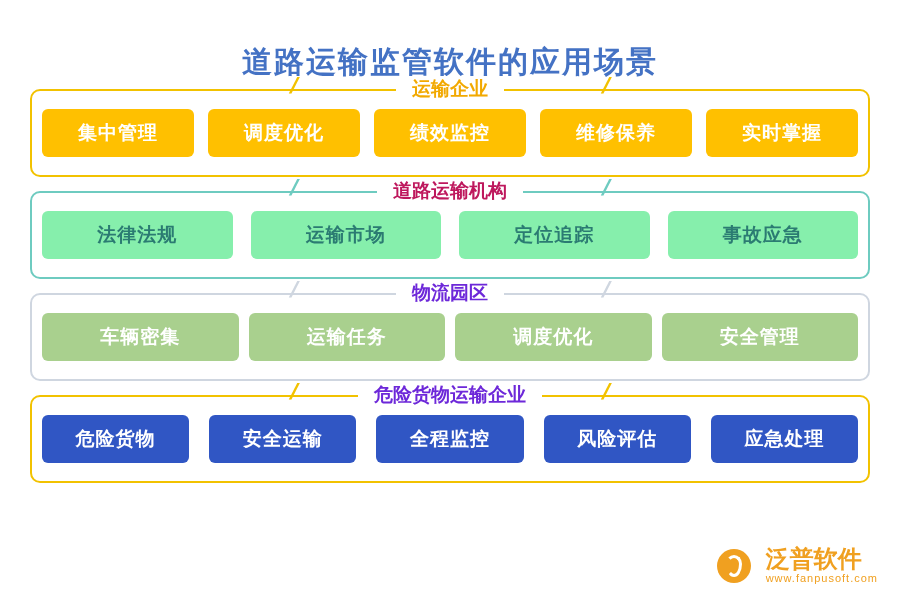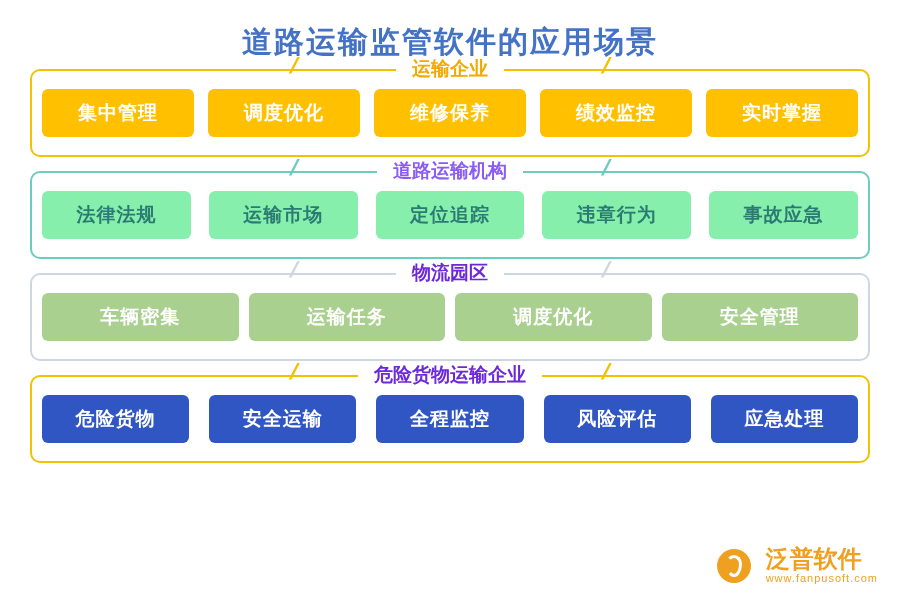--- a/index.html
+++ b/index.html
@@ -20,7 +20,7 @@
     font-size: 30px;
     font-weight: bold;
     letter-spacing: 2px;
-    padding-top: 22px;
+    padding-top: 42px;
     padding-bottom: 6px;
   }
   .group {

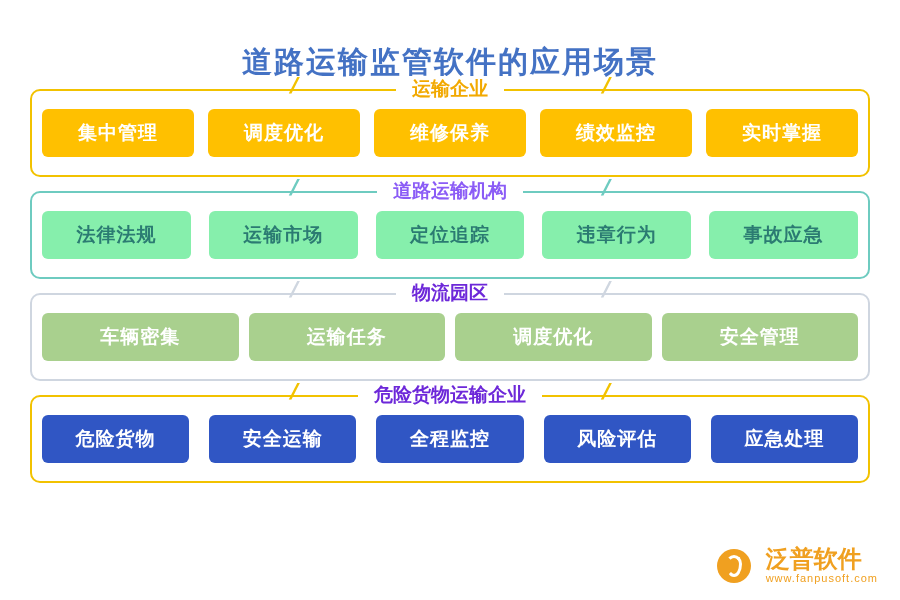--- a/index.html
+++ b/index.html
@@ -148,8 +148,8 @@
   <div class="chips">
     <div class="chip">集中管理</div>
     <div class="chip">调度优化</div>
+    <div class="chip">绩效监控</div>
     <div class="chip">维修保养</div>
-    <div class="chip">绩效监控</div>
     <div class="chip">实时掌握</div>
   </div>
 </div>

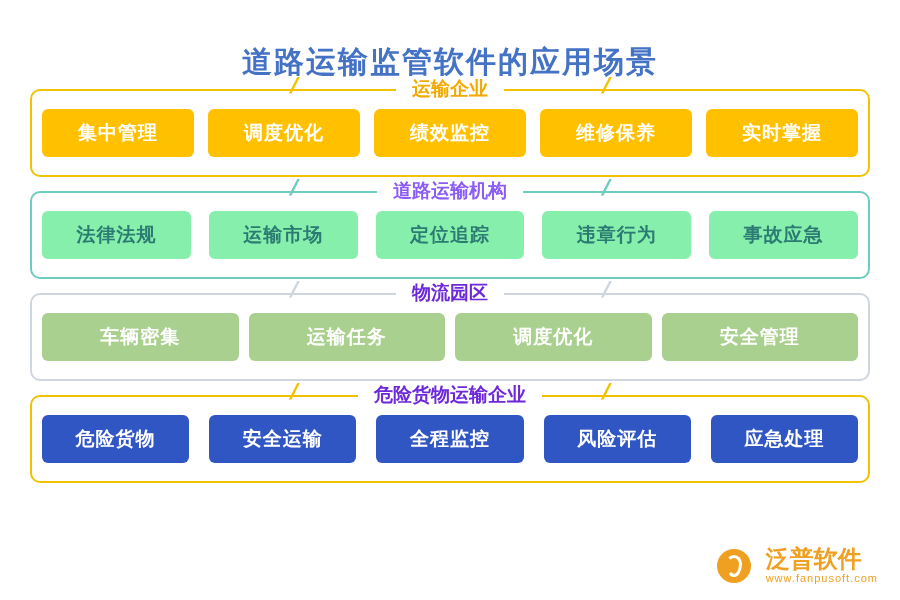--- a/index.html
+++ b/index.html
@@ -47,7 +47,7 @@
     color: #f2a900;
     white-space: nowrap;
   }
-  .g2 .group-title { color: #8b5cf6; }
+  .g2 .group-title { color: #be185d; }
   .g3 .group-title { color: #6d28d9; }
   .g4 .group-title { color: #6d28d9; }
 

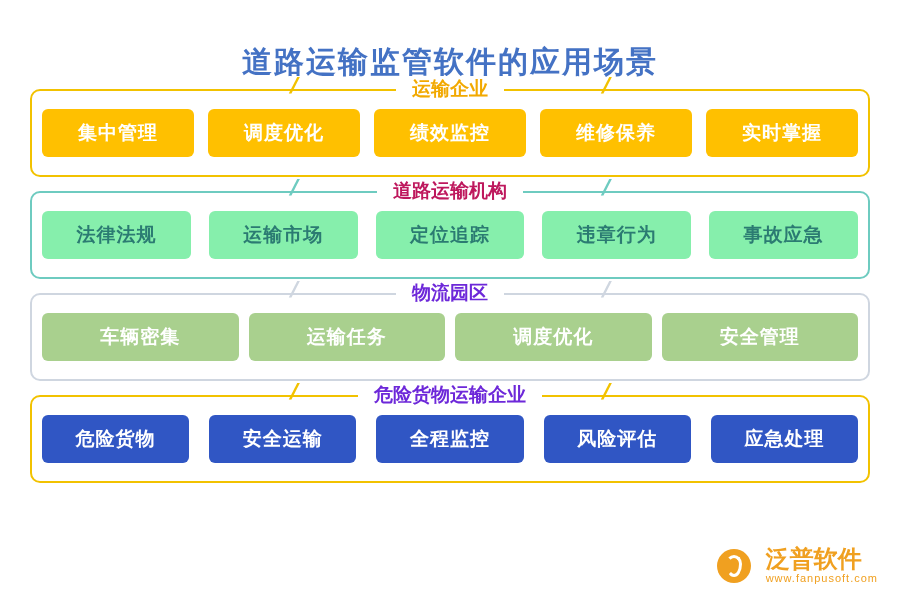--- a/index.html
+++ b/index.html
@@ -162,7 +162,6 @@
     <div class="chip">法律法规</div>
     <div class="chip">运输市场</div>
     <div class="chip">定位追踪</div>
-    <div class="chip">违章行为</div>
     <div class="chip">事故应急</div>
   </div>
 </div>

